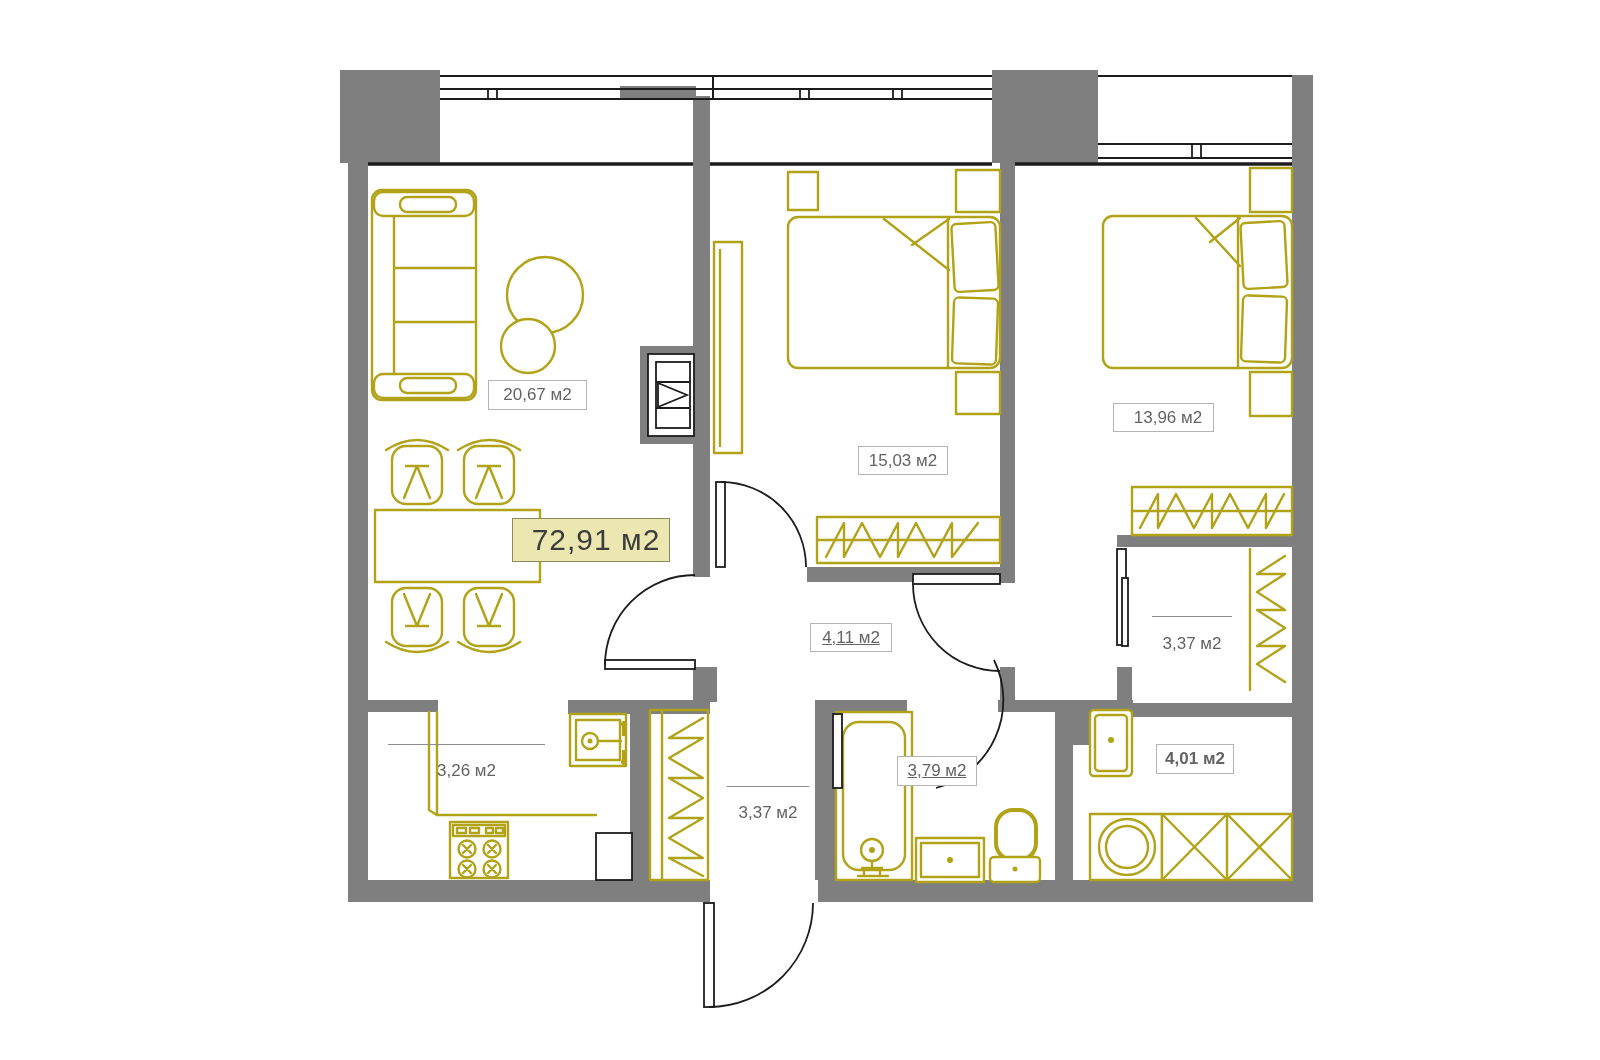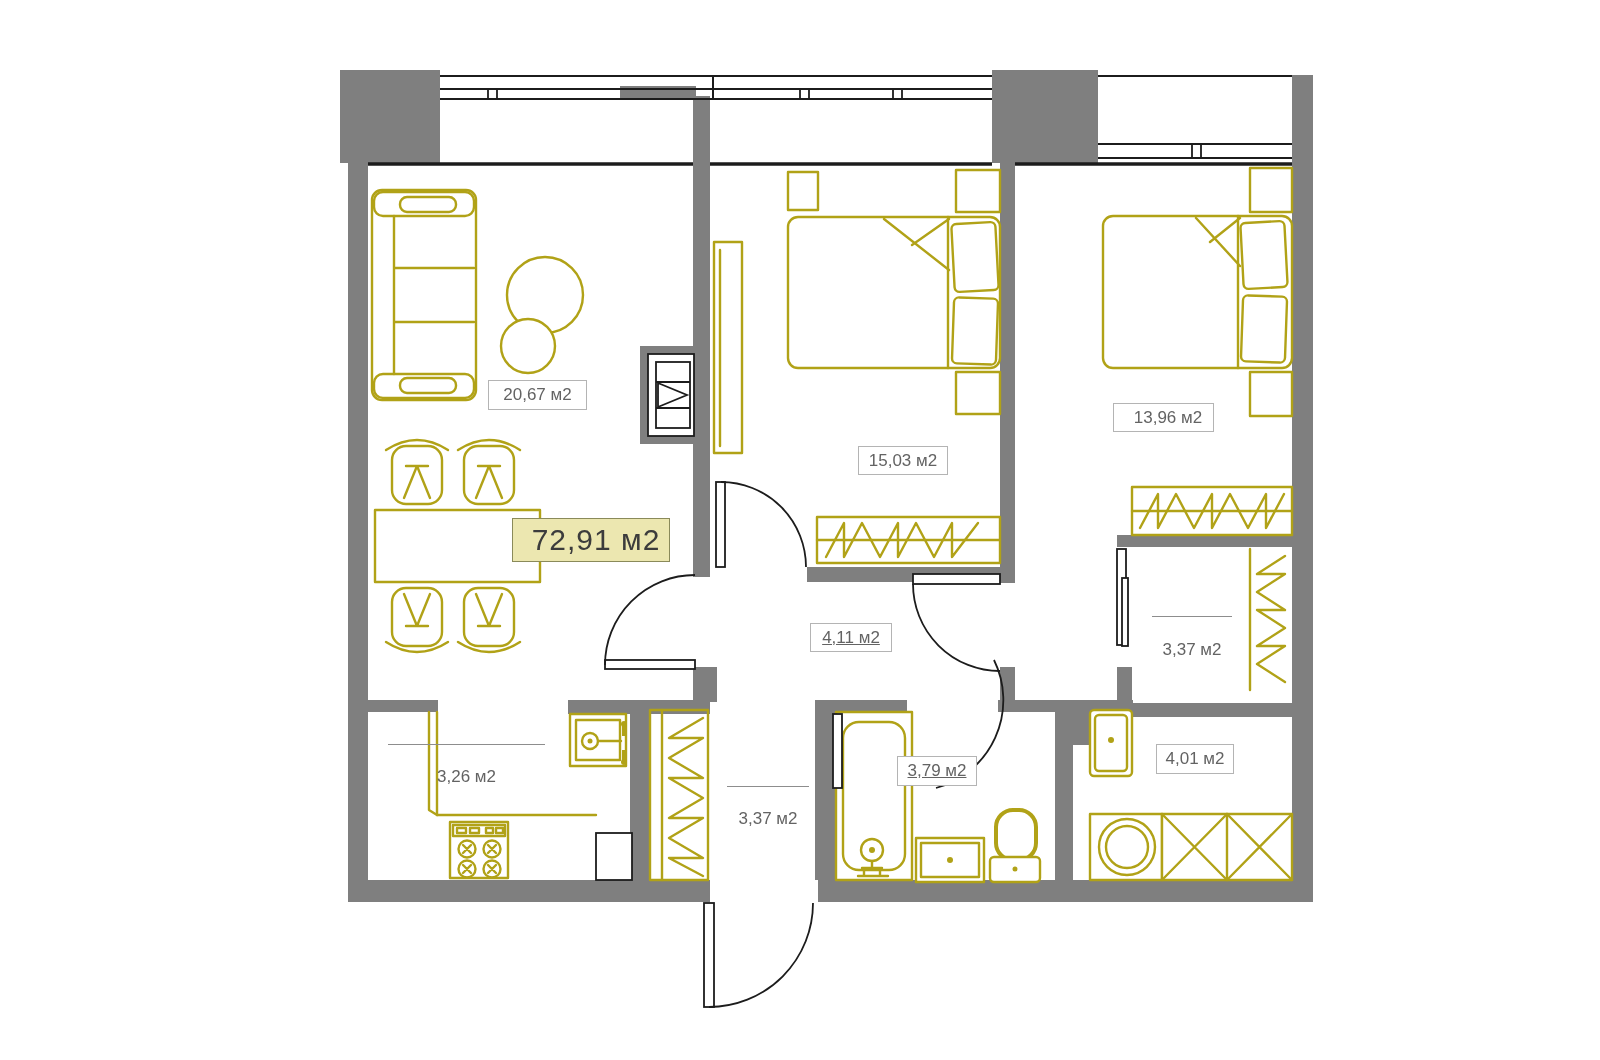--- a/index.html
+++ b/index.html
@@ -20,7 +20,7 @@
   .area-label{position:absolute;display:flex;align-items:center;justify-content:center;
       background:var(--label_bg,#fff);border:1px solid var(--label_border,#b4b4b4);
       color:var(--label_text,#636363);font-size:17px;white-space:nowrap;z-index:5;}
-  .area-label.overline{border:none;border-top:1.5px solid #8d8d8d;background:transparent;padding-top:18px;}
+  .area-label.overline{border:none;border-top:1.5px solid #8d8d8d;background:transparent;padding-top:12px;}
   #total-badge{position:absolute;display:flex;align-items:center;justify-content:center;
       background:var(--badge_bg,#ece7b0);border:1px solid var(--badge_border,#8a8a5a);
       color:var(--badge_text,#3c3c3c);font-size:30px;letter-spacing:1px;z-index:6;padding-left:10px;}

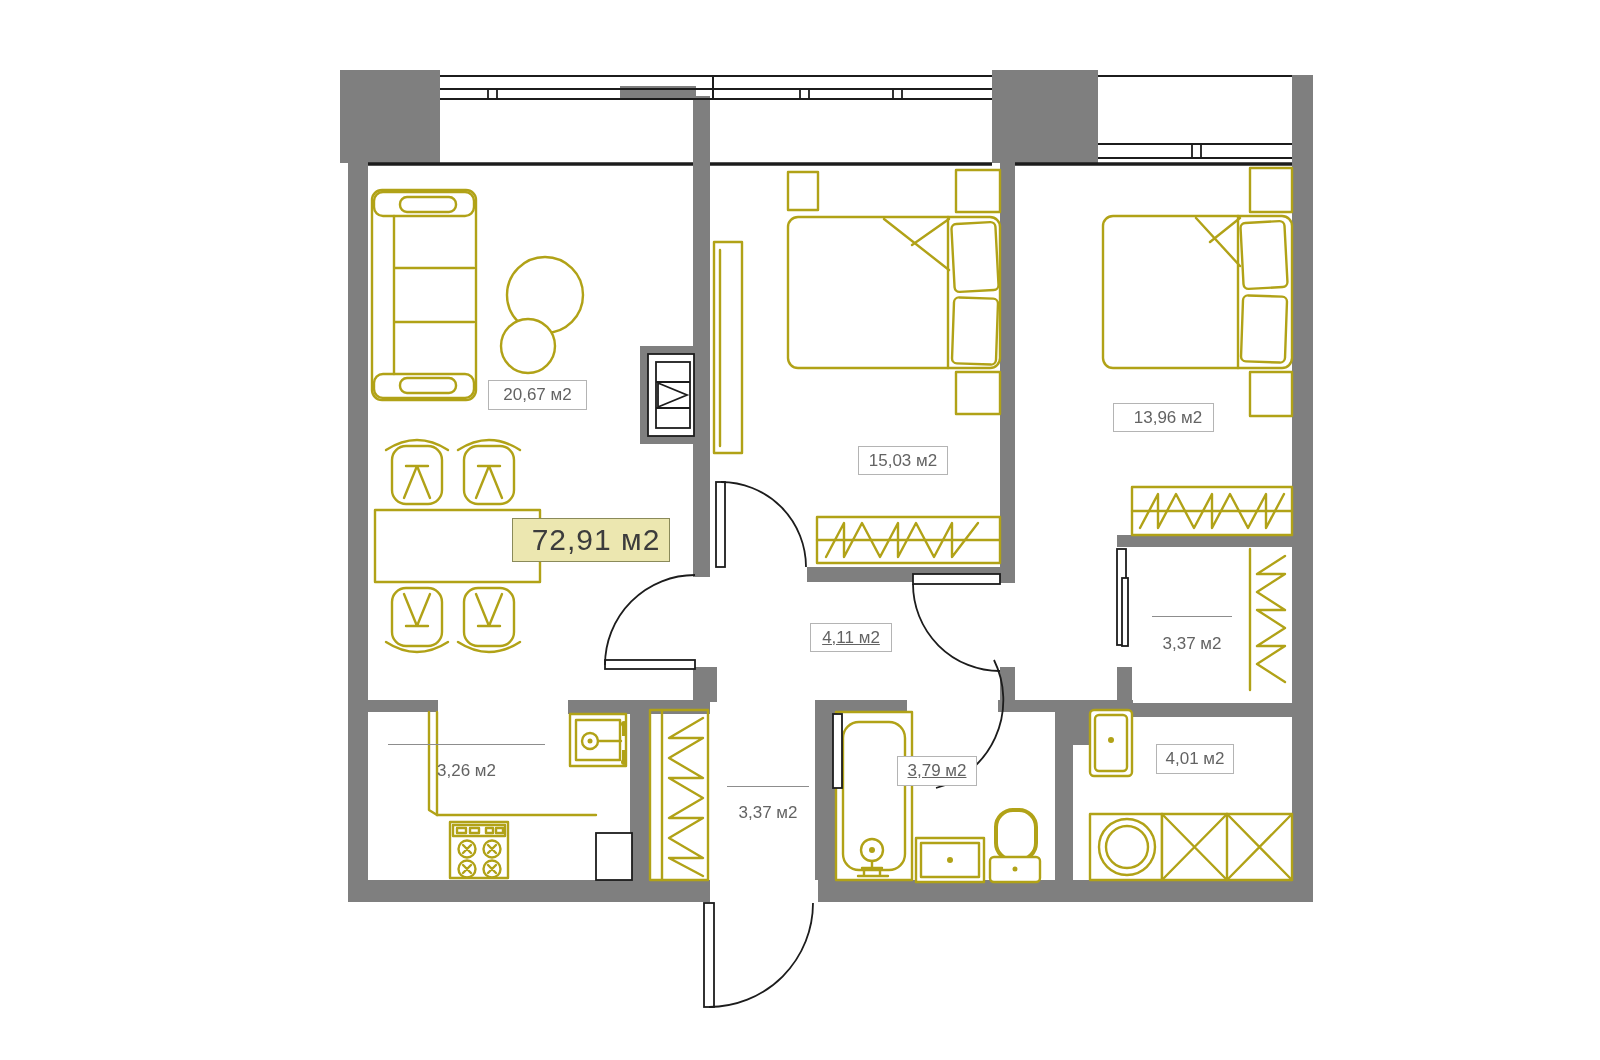--- a/index.html
+++ b/index.html
@@ -263,7 +263,7 @@
 
   <div class="area-label" style="left:897px;top:756px;width:78px;height:28px;text-decoration:underline;">3,79 м2</div>
 
-  <div class="area-label" style="left:1156px;top:744px;width:76px;height:28px;">4,01 м2</div>
+  <div class="area-label" style="left:1156px;top:744px;width:76px;height:28px;font-weight:bold;">4,01 м2</div>
 
   <div id="total-badge" style="left:512px;top:518px;width:146px;height:42px;">72,91 м2</div>
 </div>

